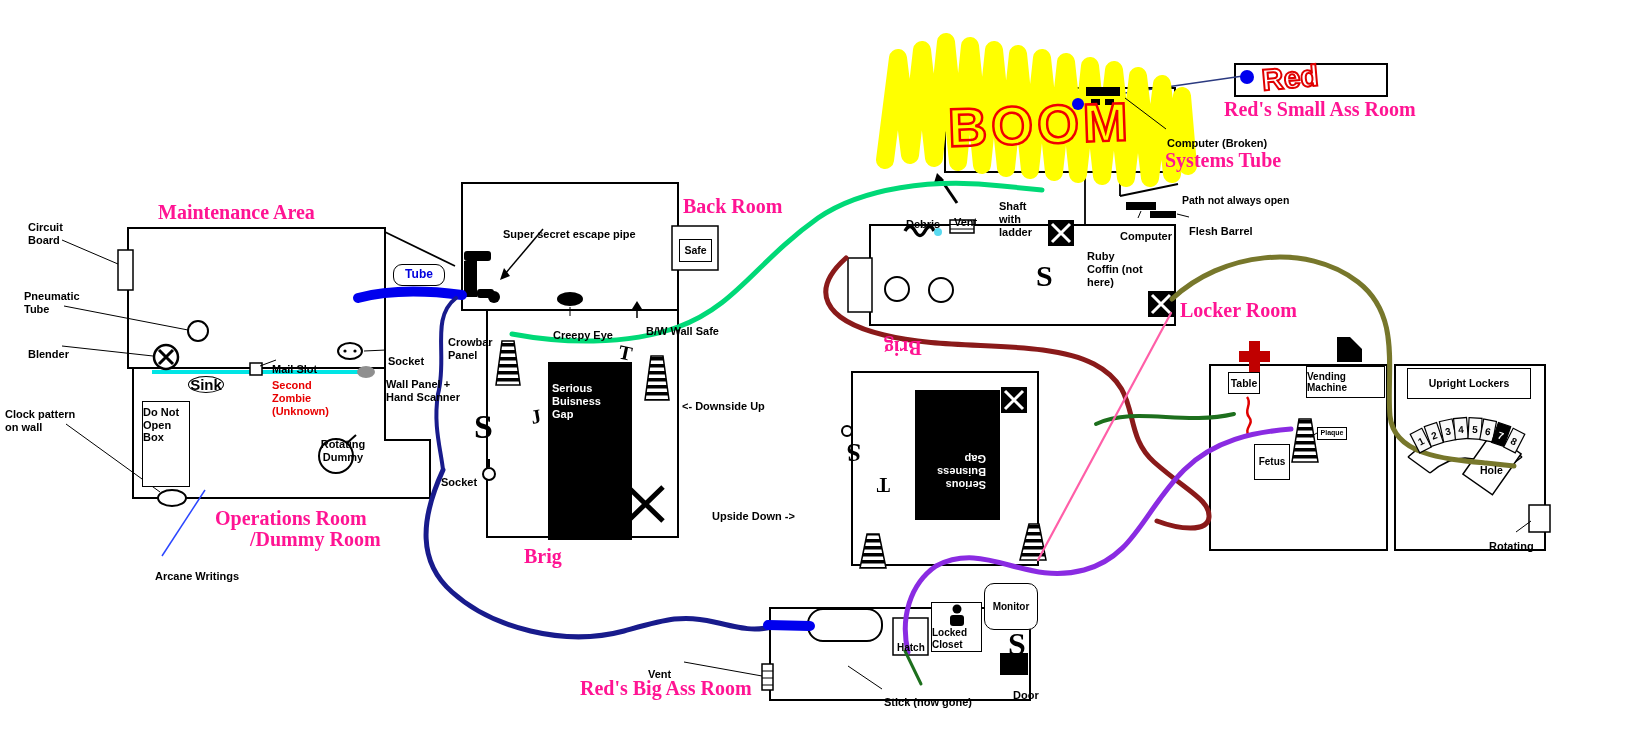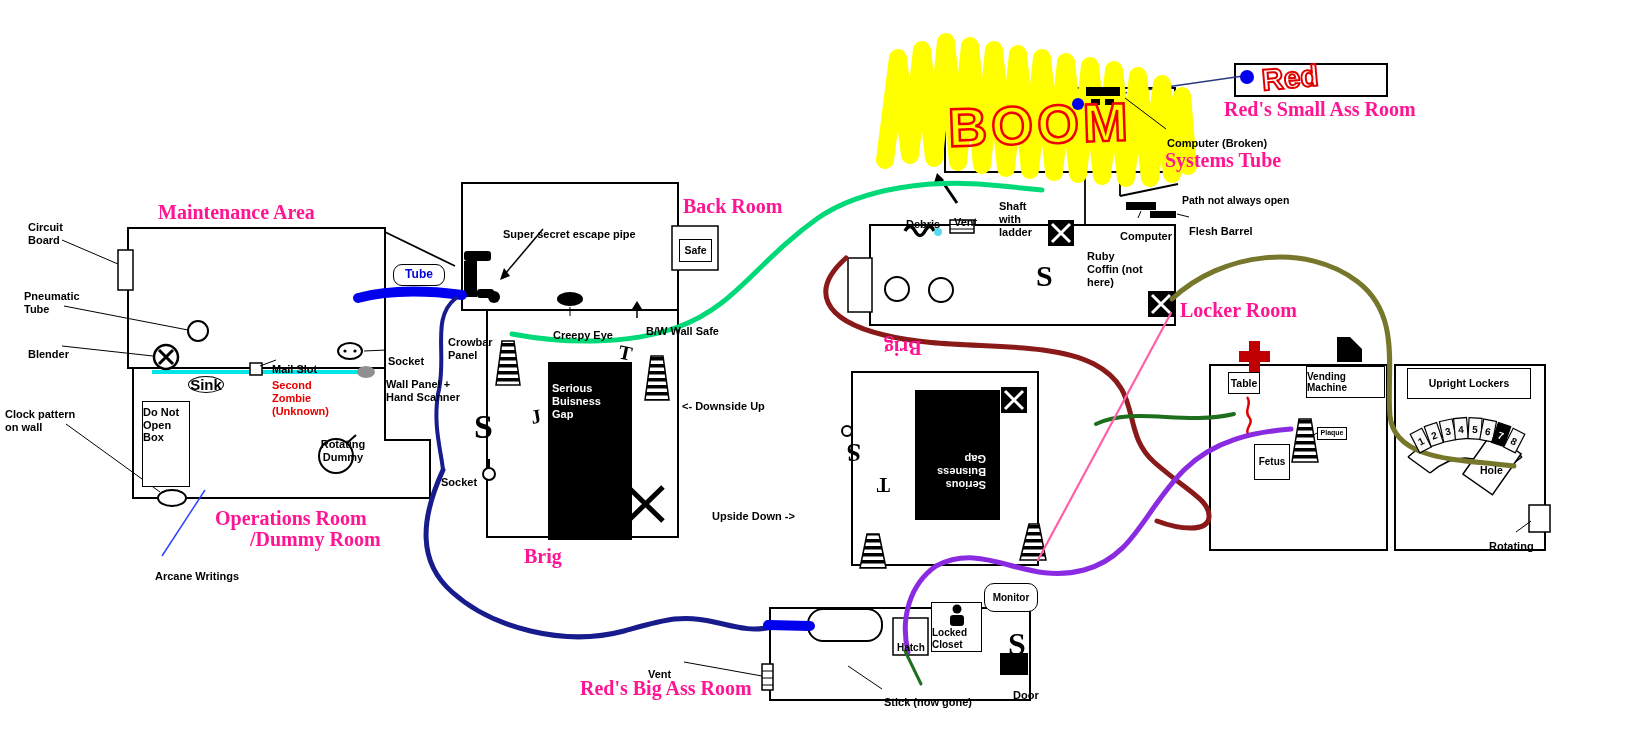--- a/index.html
+++ b/index.html
@@ -318,7 +318,7 @@
       </svg>
   <span>Locked Closet</span>
 </div>
-<div class="box" style="left:984px;top:583px;width:54px;height:29px;border-radius:10px;font-size:10px">Monitor</div>
+<div class="box" style="left:984px;top:583px;width:54px;height:47px;border-radius:10px;font-size:10px">Monitor</div>
 <div class="lbl nw" style="left:884px;top:684px">Stick (now gone)</div>
 <div class="lbl nw" style="left:1013px;top:677px">Door</div>
 <div class="lbl nw" style="left:648px;top:656px">Vent</div>

